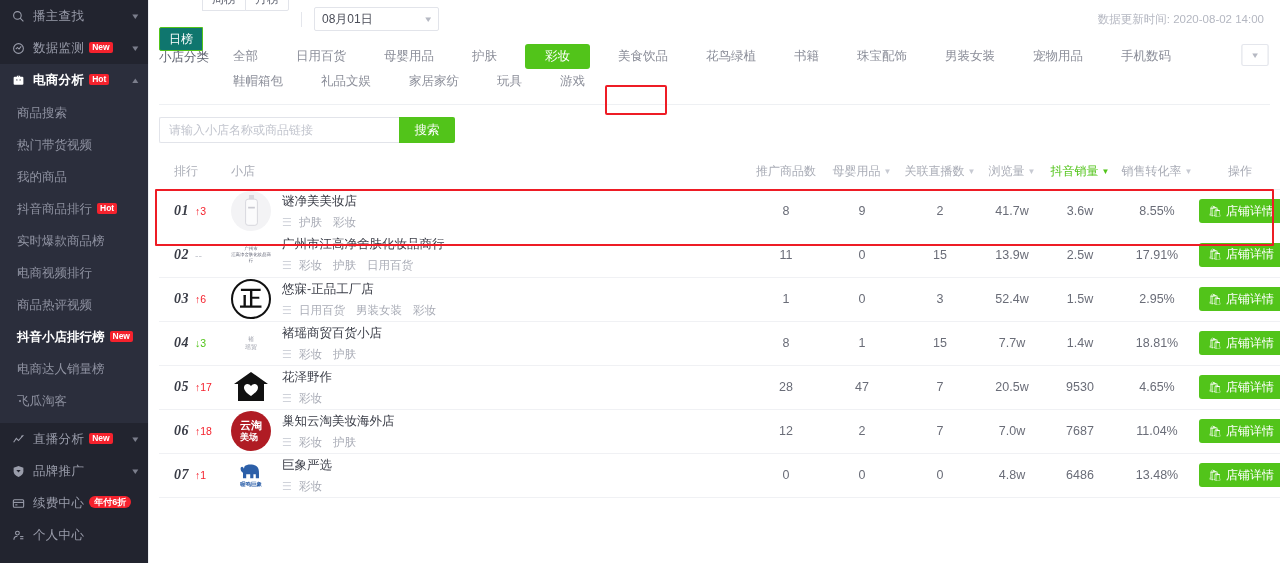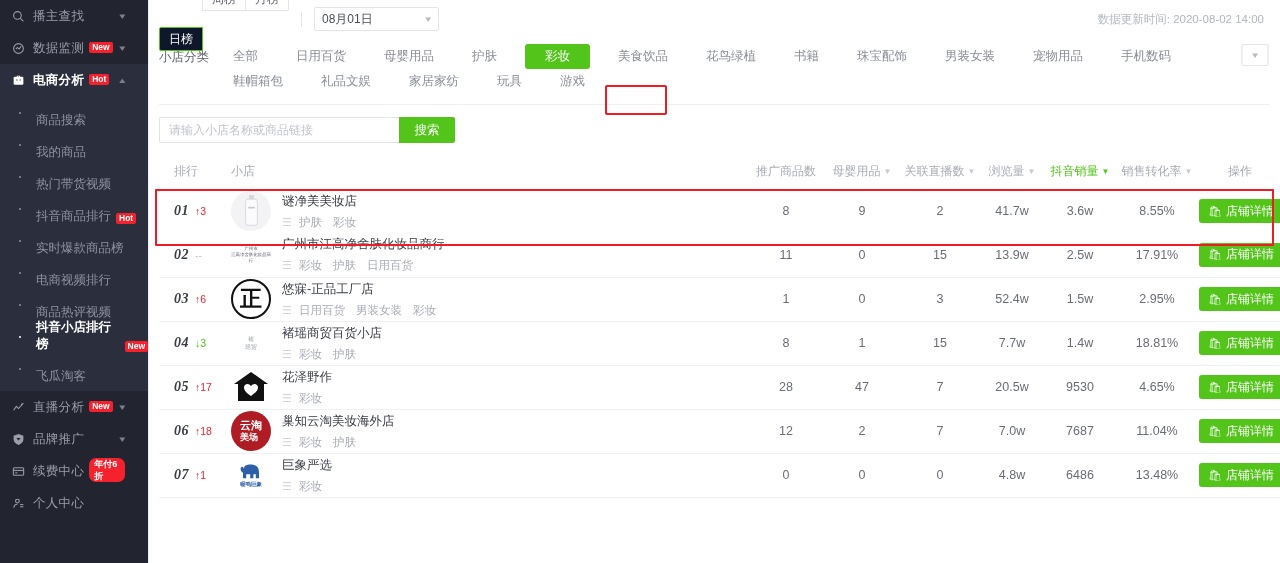--- a/index.html
+++ b/index.html
@@ -18,7 +18,7 @@
   }
   .nav-item {
     display: flex; align-items: center; height: 32px;
-    padding: 0 23px 0 11px; position: relative; cursor: pointer;
+    padding: 0 10px 0 11px; position: relative; cursor: pointer;
   }
   .nav-item .ico {
     width: 15px; height: 15px; margin-right: 7px;

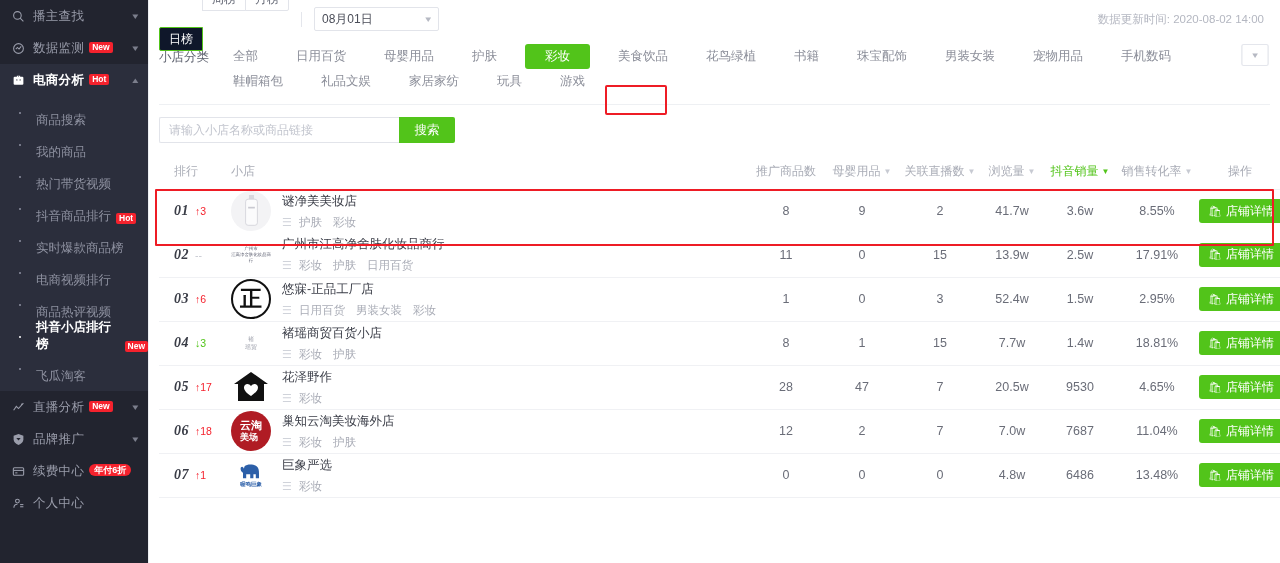--- a/index.html
+++ b/index.html
@@ -71,7 +71,7 @@
   .seg-btn:first-child { margin-left: 0; border-radius: 2px 0 0 2px; }
   .seg-btn:last-child { border-radius: 0 2px 2px 0; }
   .seg-btn.on {
-    background: #0f172a; border-color: #52c41a; color: #fff; margin-top: 40px;
+    background: #0f766e; border-color: #52c41a; color: #fff; margin-top: 40px;
   }
   .tool-divider { width: 1px; height: 15px; background: #e4e6ec; margin: 0 12px; }
   .date-picker {

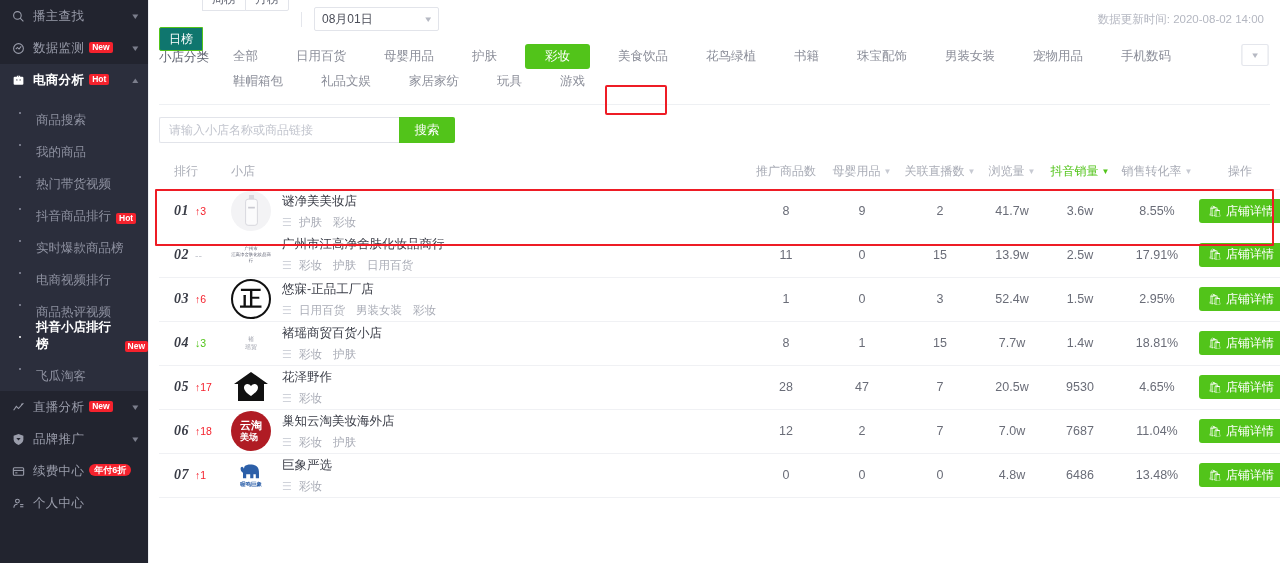--- a/index.html
+++ b/index.html
@@ -40,8 +40,8 @@
   .badge.pill { border-radius: 7px; padding: 0 5px; line-height: 12px; font-size: 9px; }
   .sub-wrap { background: #2b2e3c; padding: 1px 0 6px 0; }
   .sub-item {
-    height: 32px; display: flex; align-items: flex-end;
-    padding-left: 36px; color: #8e91a0; font-size: 12.5px; cursor: pointer;
+    height: 32px; display: flex; align-items: center;
+    padding-left: 17px; color: #8e91a0; font-size: 12.5px; cursor: pointer;
     position: relative;
   }
   .sub-item .dot {

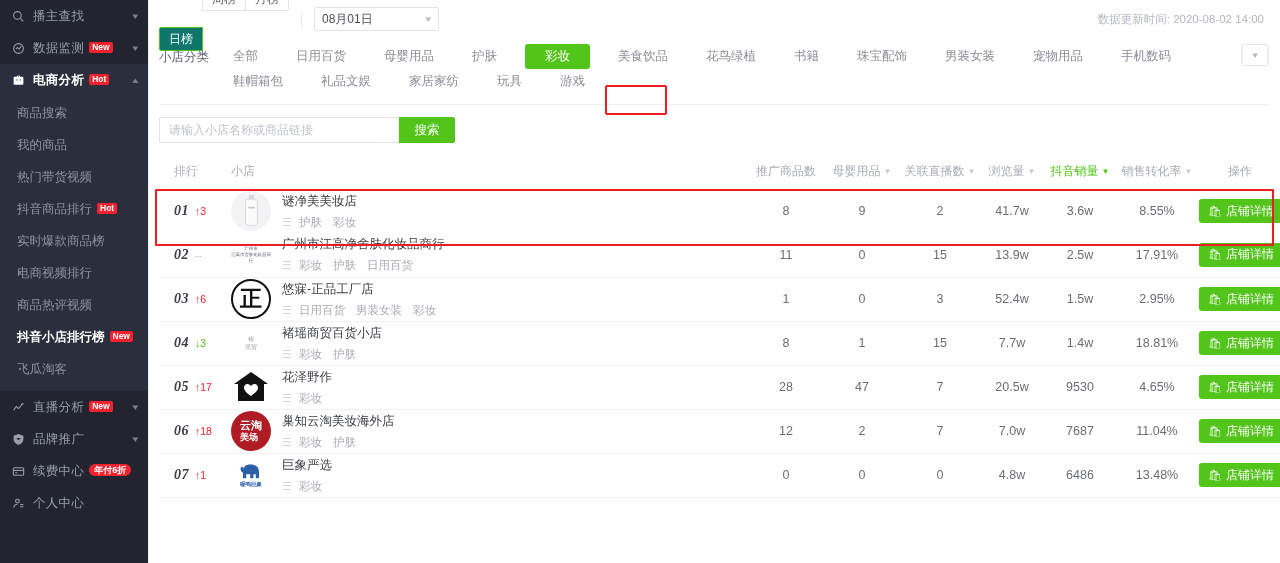--- a/index.html
+++ b/index.html
@@ -225,11 +225,11 @@
       </div>
       <div class="sub-item">
         <span class="dot"></span>
+        <span>热门带货视频</span>
+      </div>
+      <div class="sub-item">
+        <span class="dot"></span>
         <span>我的商品</span>
-      </div>
-      <div class="sub-item">
-        <span class="dot"></span>
-        <span>热门带货视频</span>
       </div>
       <div class="sub-item">
         <span class="dot"></span>

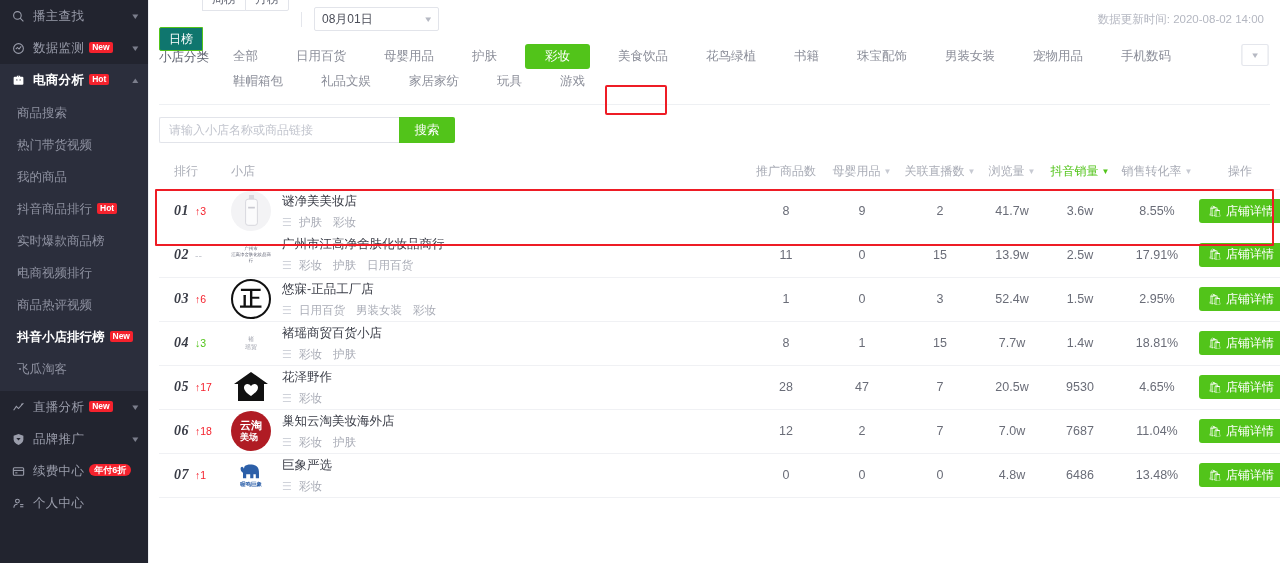--- a/index.html
+++ b/index.html
@@ -252,6 +252,10 @@
         <span class="dot"></span>
         <span>抖音小店排行榜</span>
         <span class="badge">New</span>
+      </div>
+      <div class="sub-item">
+        <span class="dot"></span>
+        <span>电商达人销量榜</span>
       </div>
       <div class="sub-item">
         <span class="dot"></span>

